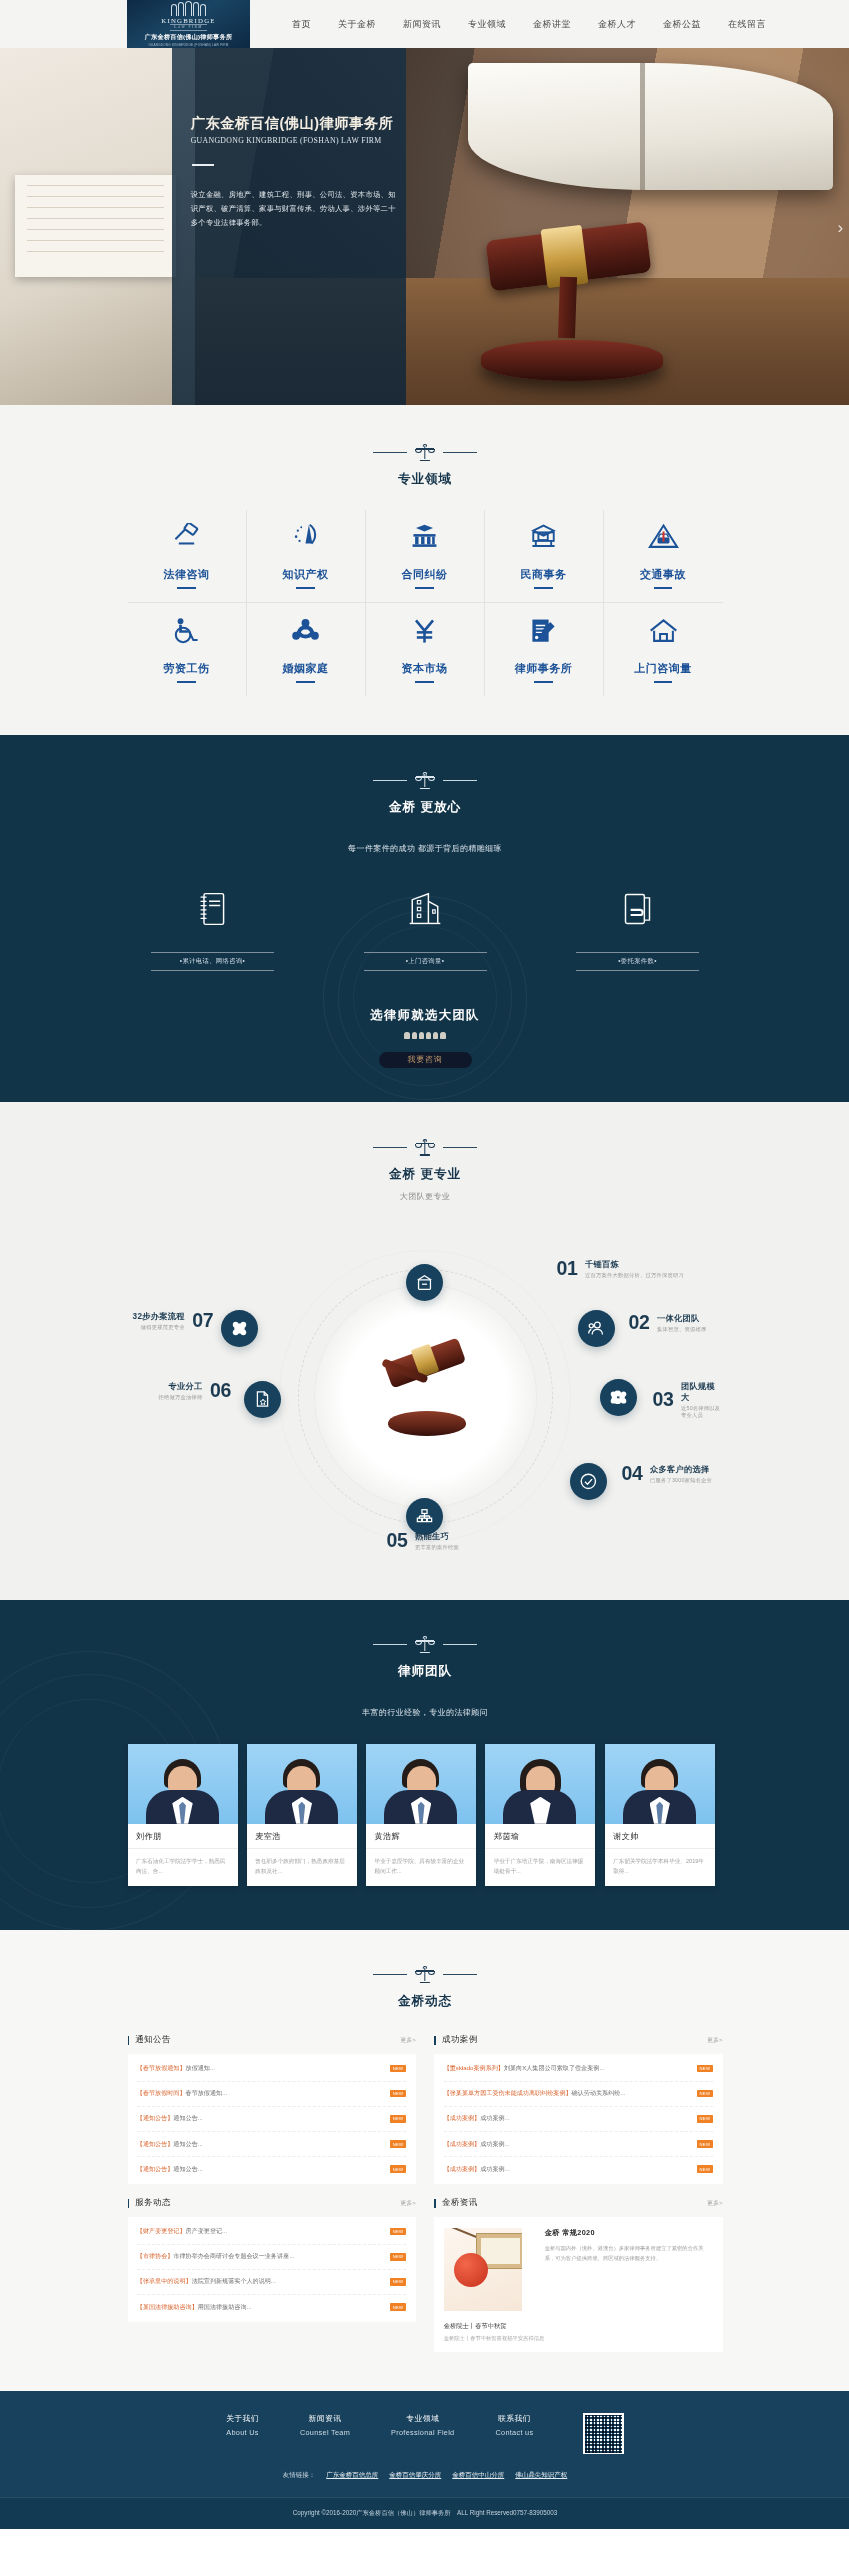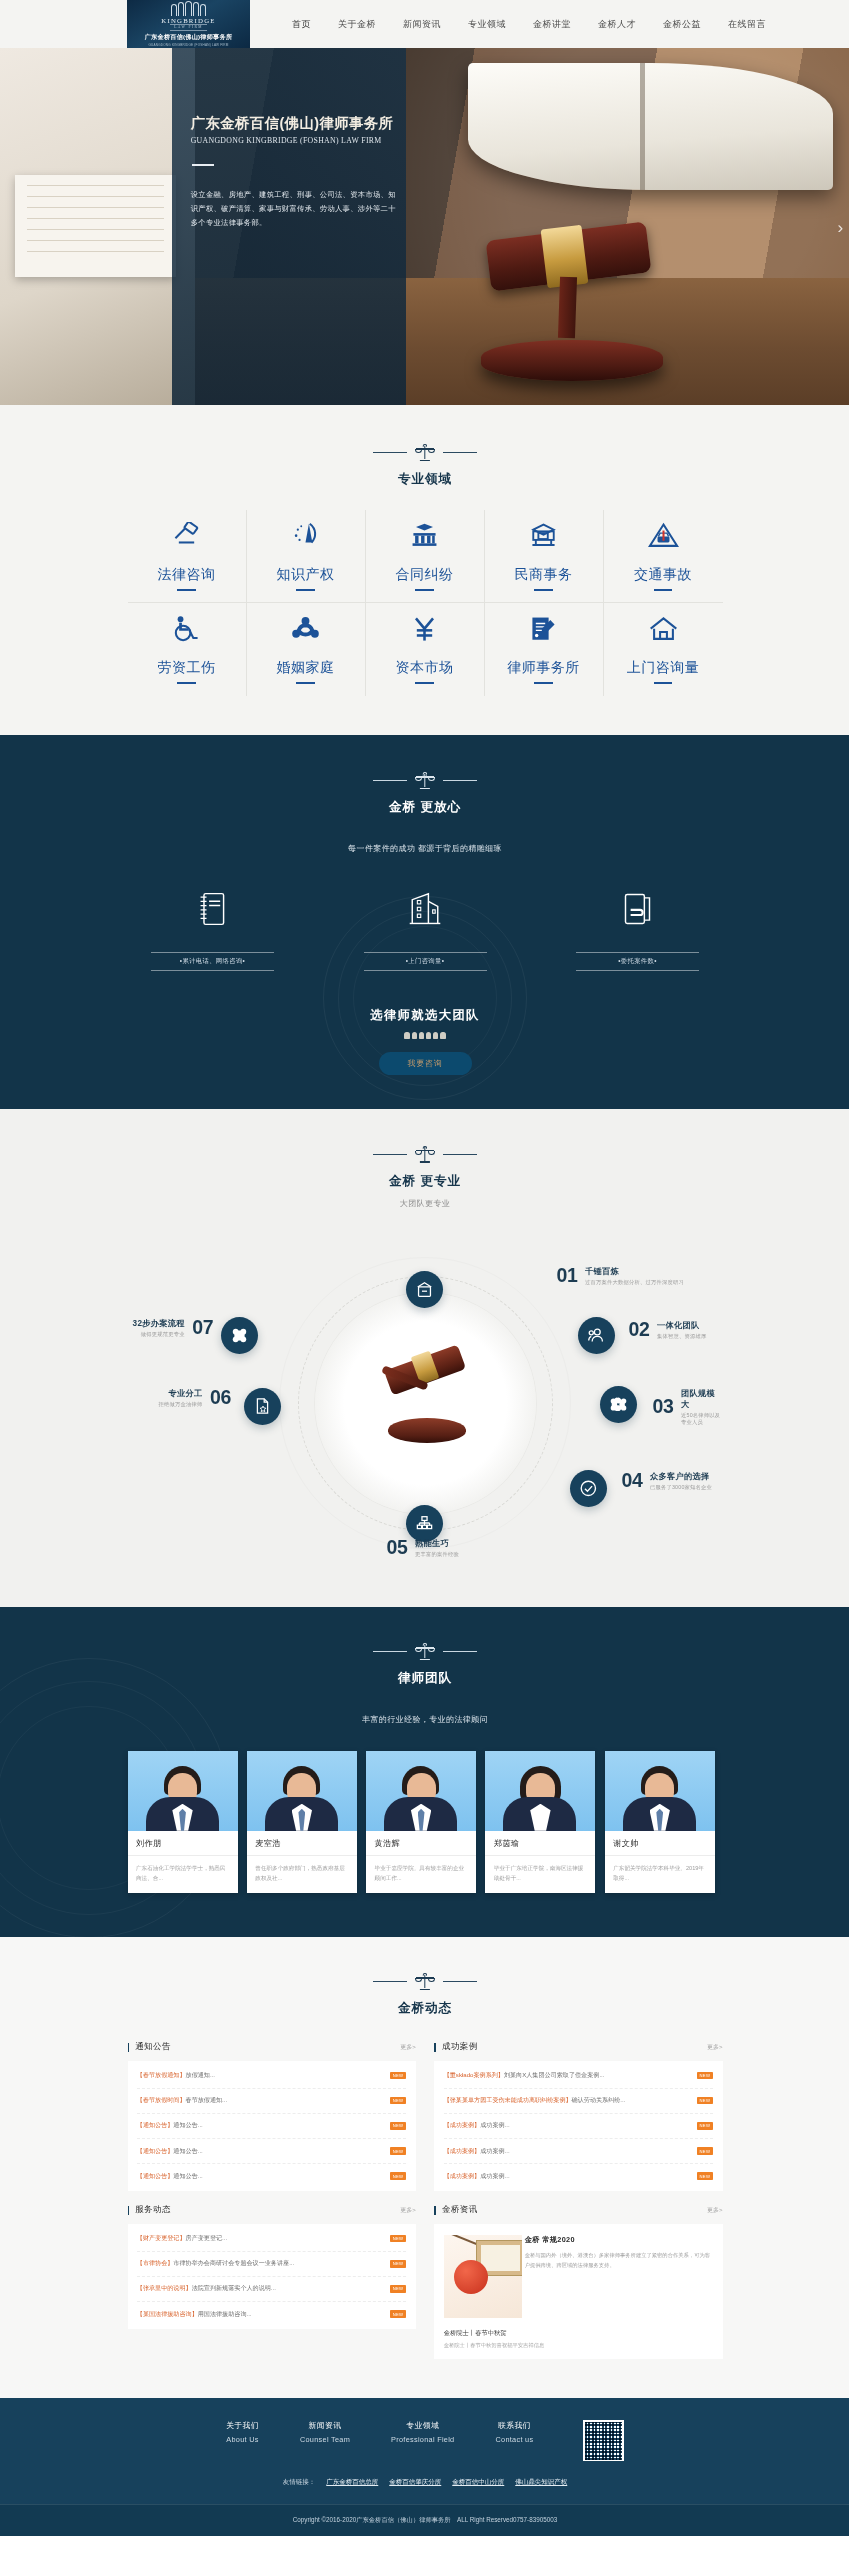--- a/index.html
+++ b/index.html
@@ -97,7 +97,7 @@
   .cell:nth-child(5n){border-right:none;}
   .cell:nth-child(n+6){border-bottom:none;}
   .cell svg{display:block;}
-  .cell .lbl{font-size:14px;color:#1c5298;font-weight:normal;margin-top:15px;letter-spacing:0.5px;}
+  .cell .lbl{font-size:11px;color:#1c5298;font-weight:bold;margin-top:15px;letter-spacing:0.5px;}
   .cell .ul{width:18.7px;height:1.7px;background:#1c5298;margin-top:5.1px;}
 
   

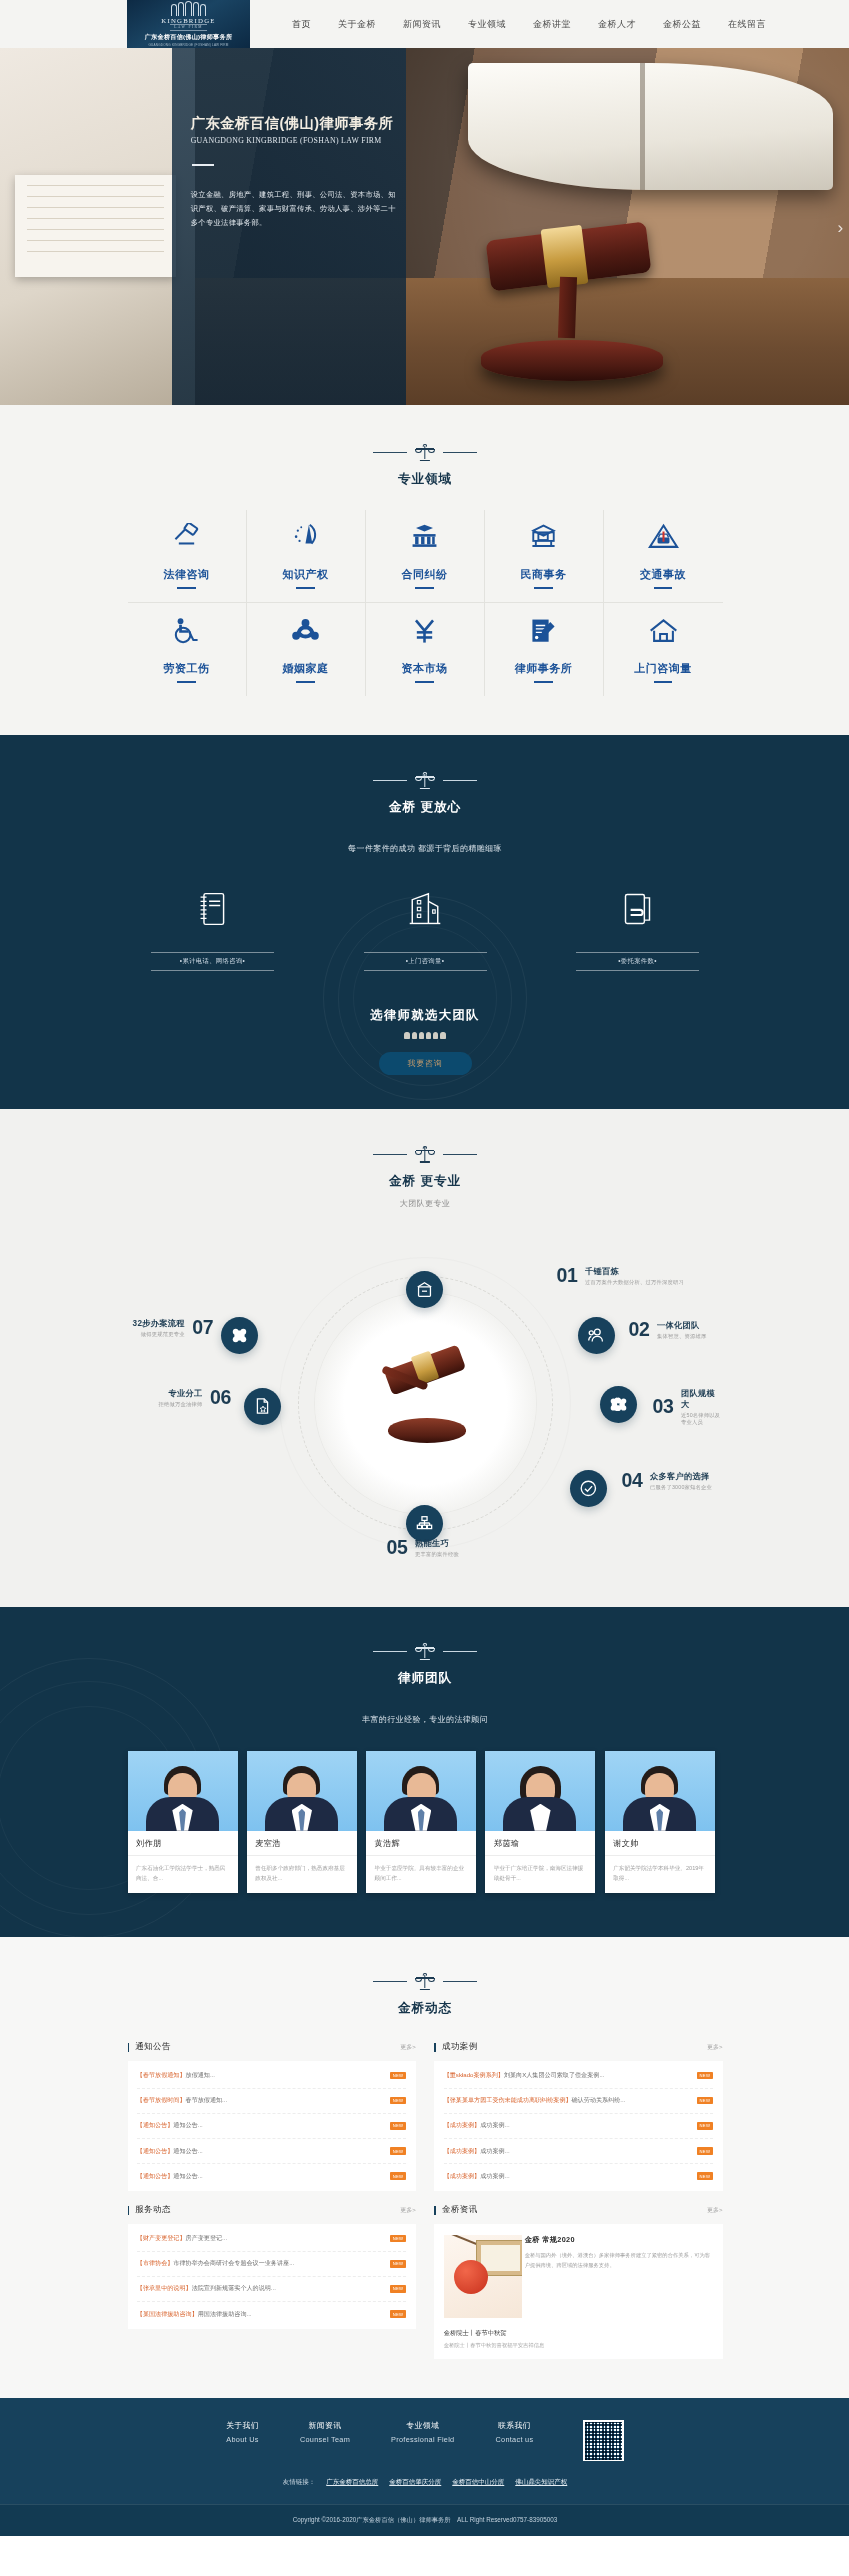--- a/index.html
+++ b/index.html
@@ -114,7 +114,7 @@
   .cta-h{font-size:12.3px;font-weight:bold;color:#fff;letter-spacing:1.4px;}
   .cta-dots{margin-top:7.6px;display:flex;gap:2.1px;justify-content:center;}
   .cta-dots i{width:5.1px;height:6.8px;background:#cfcdc4;border-radius:2.5px 2.5px 0.8px 0.8px;display:block;}
-  .cta-btn{margin:12.7px auto 0;width:93px;height:23px;border-radius:12px;background:#0c4a6e;color:#c39a6b;font-size:8px;
+  .cta-btn{margin:12.7px auto 0;width:93px;height:16px;border-radius:12px;background:#0f172a;color:#c39a6b;font-size:8px;
      display:flex;align-items:center;justify-content:center;letter-spacing:0.8px;cursor:pointer;}
 
   

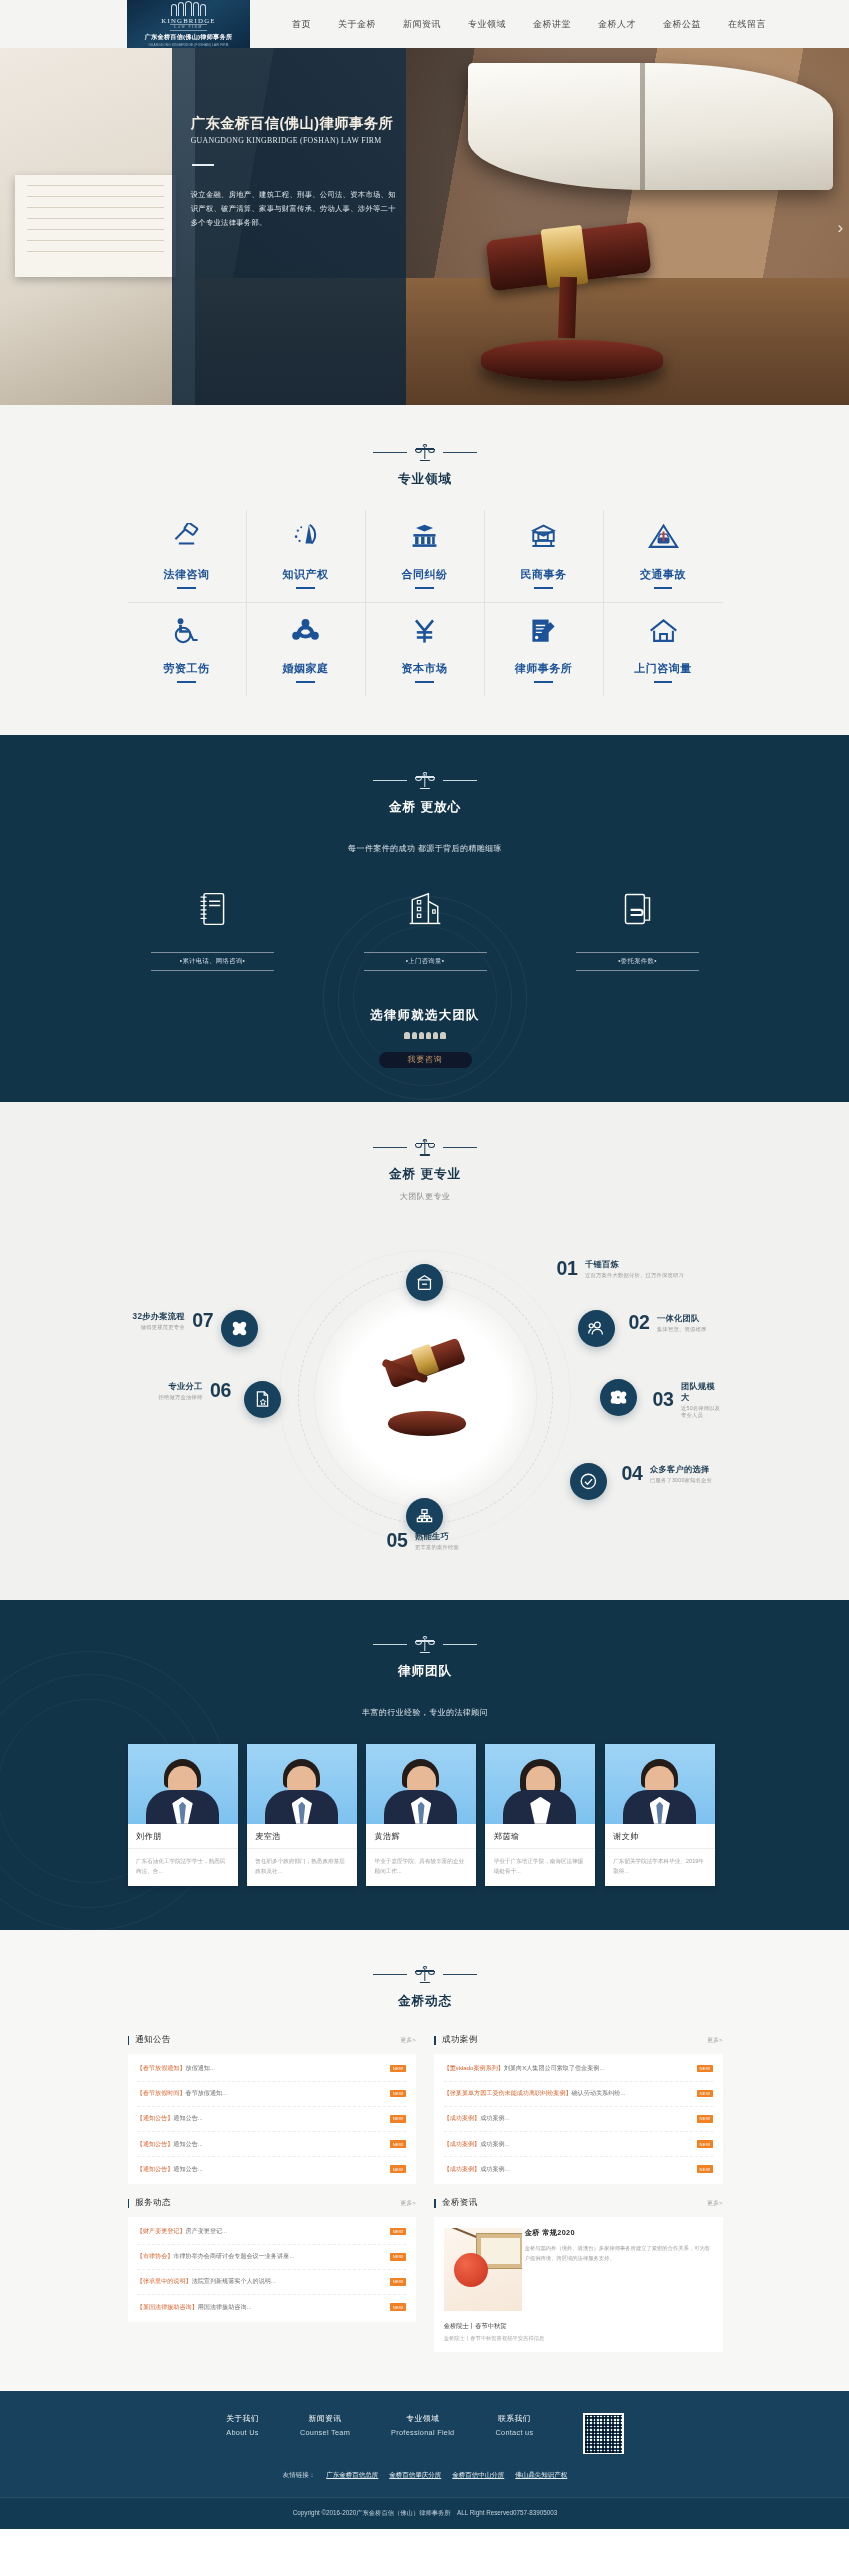--- a/index.html
+++ b/index.html
@@ -176,7 +176,7 @@
   .nrow .tx{font-size:6.1px;color:#6d6d6d;overflow:hidden;white-space:nowrap;text-overflow:ellipsis;}
   .nrow .tx b{color:#d8622b;font-weight:normal;}
   .badge{flex:none;font-size:4.2px;color:#fff;background:#f08124;padding:1.3px 3px;letter-spacing:0.3px;border-radius:0.8px;}
-  .zx{display:flex;gap:3px;padding:11px 9.3px;background:#fff;}
+  .zx{display:flex;gap:23px;padding:11px 9.3px;background:#fff;}
   .zx-img{width:78px;height:83px;flex:none;background:linear-gradient(160deg,#fdf6ef,#f6e7d8);position:relative;overflow:hidden;}
   .zx-img .blob{position:absolute;left:10.2px;top:25.5px;width:34px;height:34px;border-radius:50%;
      background:radial-gradient(circle at 35% 32%,#f2674a,#c7301c);}

